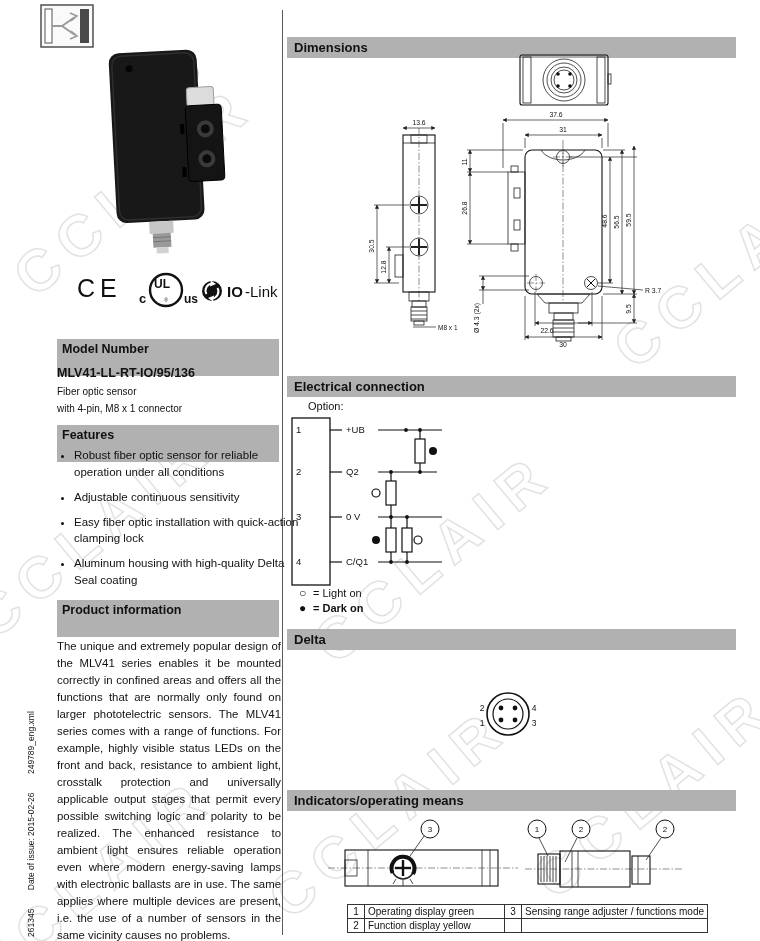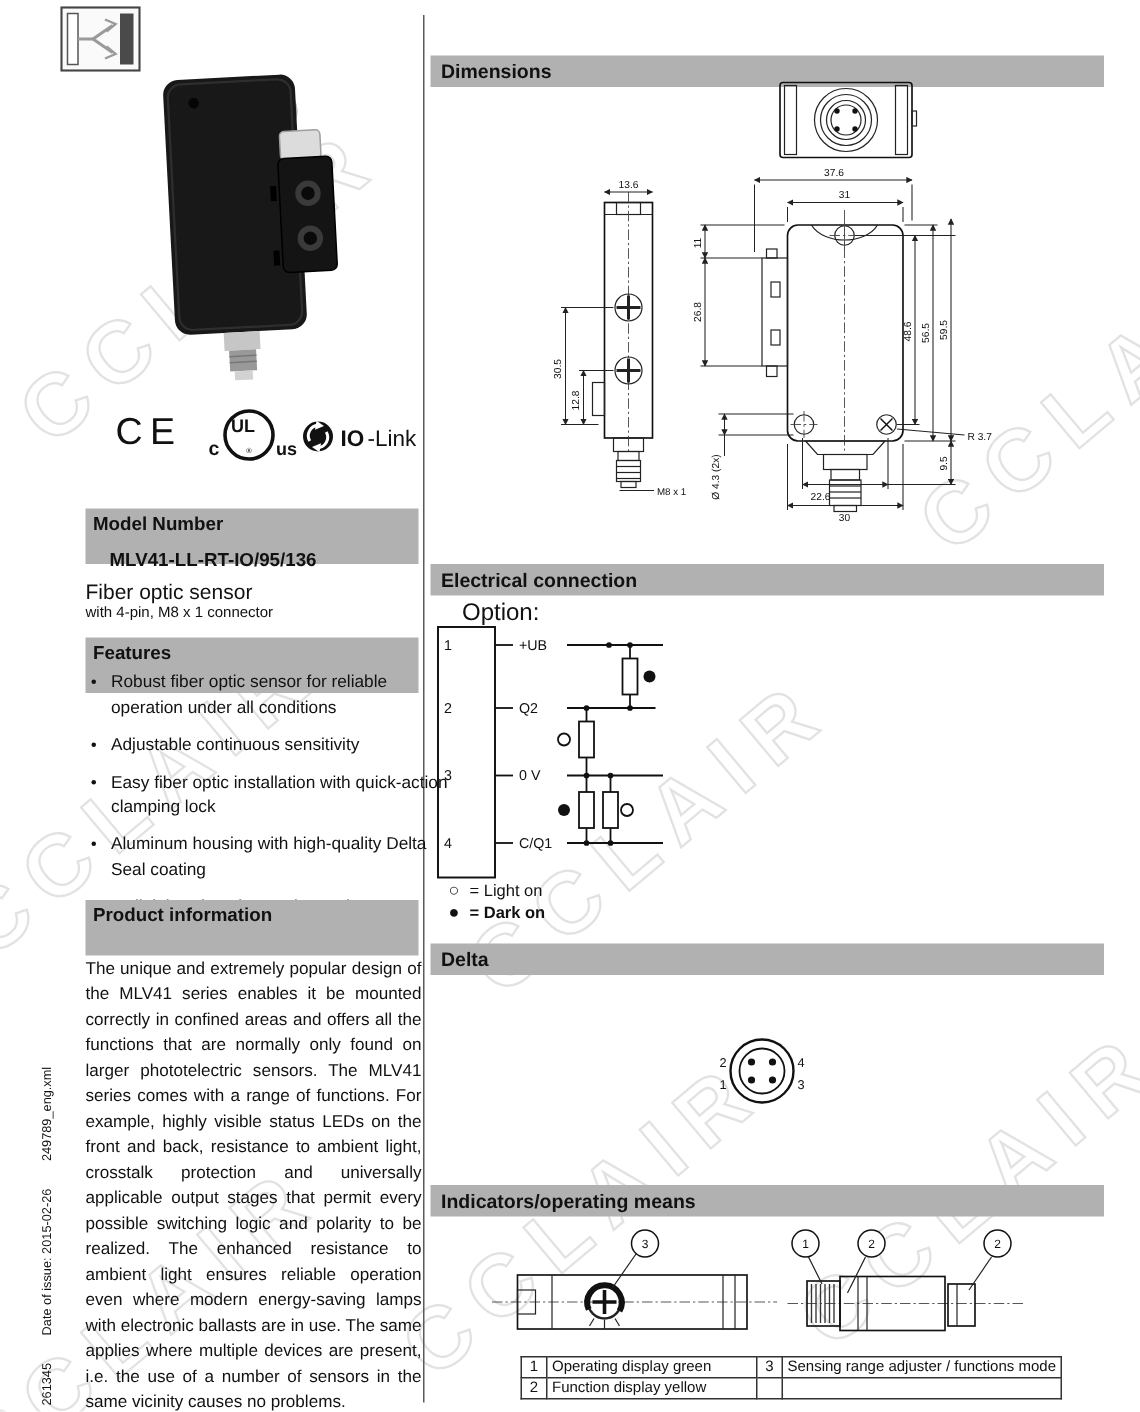--- a/index.html
+++ b/index.html
@@ -14,7 +14,7 @@
   .lbar{position:absolute;left:57px;width:222px;height:37px;background:#b1b1b1;
         font-weight:bold;font-size:12.5px;line-height:20px;padding-left:5px;box-sizing:border-box;}
   .divider{position:absolute;left:282px;top:10px;width:1px;height:925px;background:#5a5a5a;}
-  .modelnum{position:absolute;left:57px;top:366px;font-weight:bold;font-size:12.5px;margin-left:16px;}
+  .modelnum{position:absolute;left:57px;top:366px;font-weight:bold;font-size:12.5px;}
   .subtitle{position:absolute;left:57px;top:386px;font-size:14px;}
   .connline{position:absolute;left:57px;top:403px;font-size:10px;}
   .features{position:absolute;left:57px;top:447px;width:226px;margin:0;padding:0 0 0 17px;}

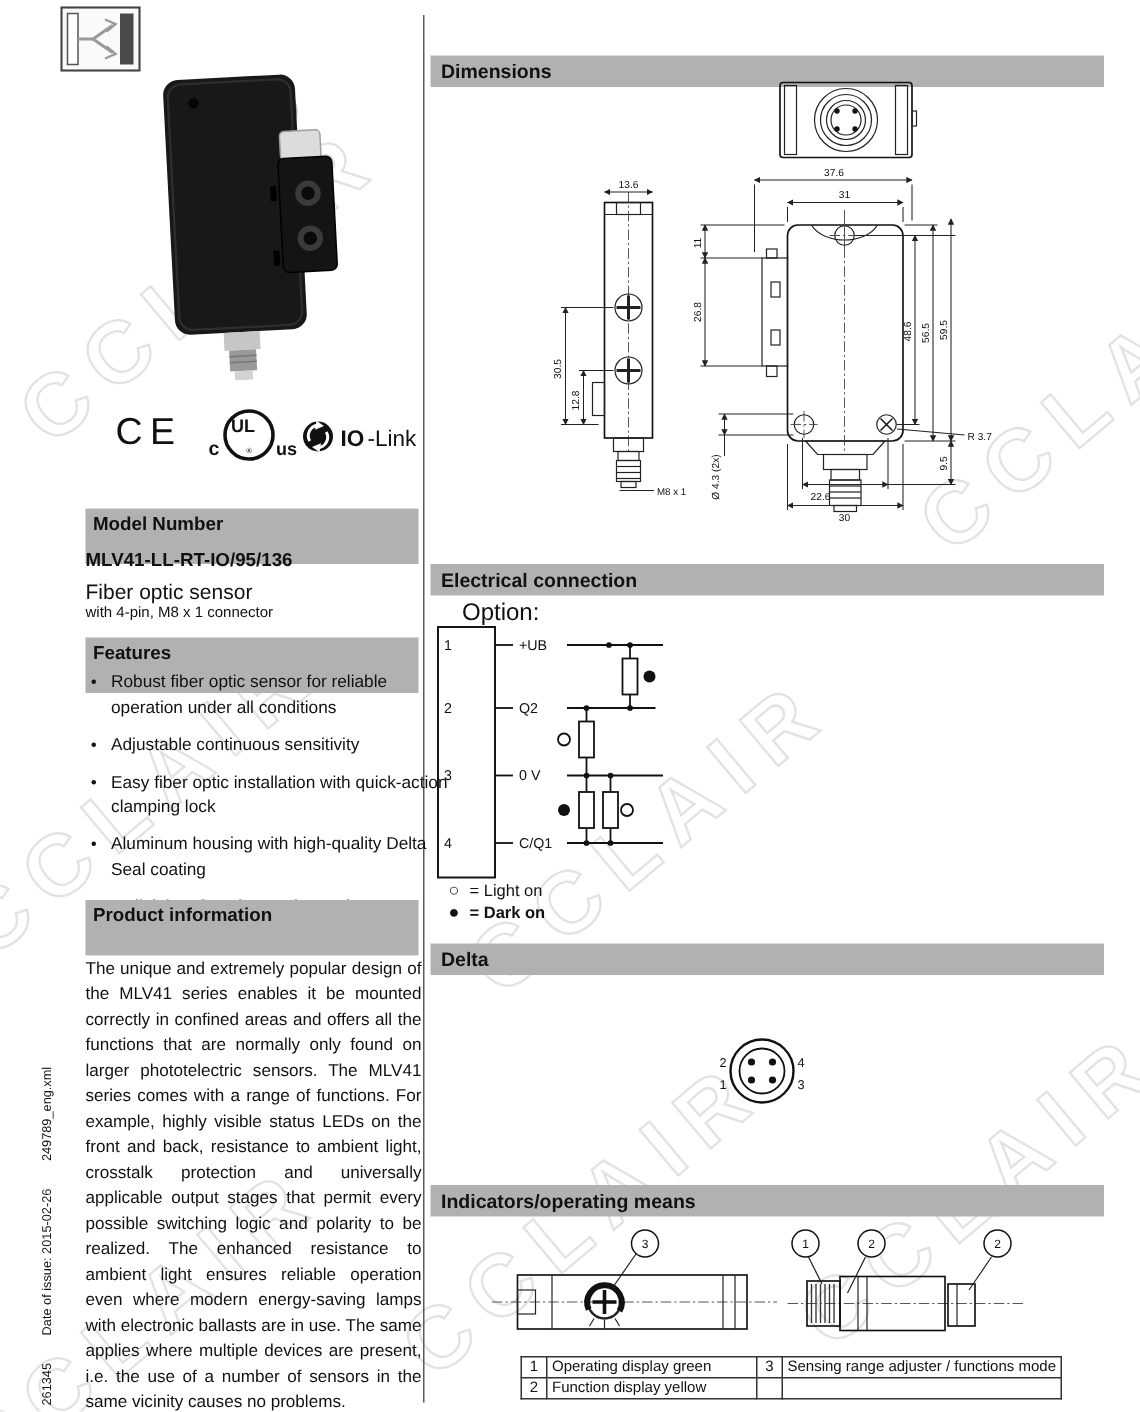--- a/index.html
+++ b/index.html
@@ -15,7 +15,7 @@
         font-weight:bold;font-size:12.5px;line-height:20px;padding-left:5px;box-sizing:border-box;}
   .divider{position:absolute;left:282px;top:10px;width:1px;height:925px;background:#5a5a5a;}
   .modelnum{position:absolute;left:57px;top:366px;font-weight:bold;font-size:12.5px;}
-  .subtitle{position:absolute;left:57px;top:386px;font-size:14px;}
+  .subtitle{position:absolute;left:57px;top:386px;font-size:10px;}
   .connline{position:absolute;left:57px;top:403px;font-size:10px;}
   .features{position:absolute;left:57px;top:447px;width:226px;margin:0;padding:0 0 0 17px;}
   .features li{font-size:11.5px;line-height:16.5px;margin-bottom:8.5px;}

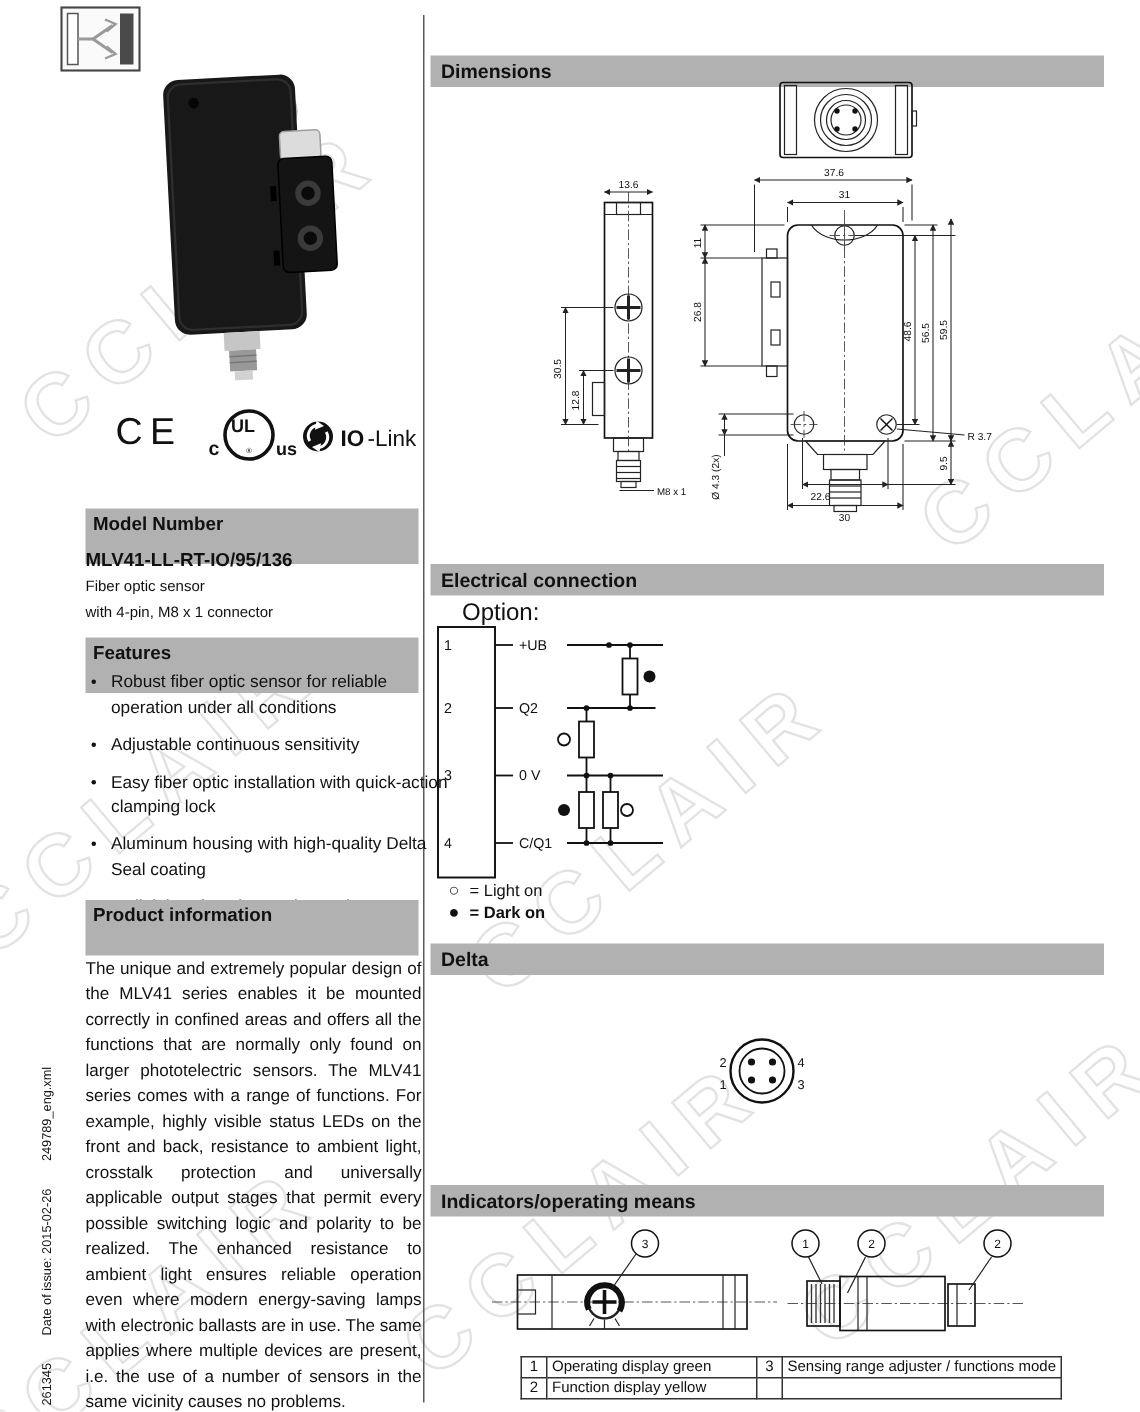--- a/index.html
+++ b/index.html
@@ -24,7 +24,7 @@
   .sidenote{position:absolute;left:26px;top:937px;transform:rotate(-90deg);
             transform-origin:0 0;font-size:8.5px;white-space:nowrap;}
   .sidenote span{margin-right:16px;}
-  .optlabel{position:absolute;left:308px;top:400px;font-size:16px;}
+  .optlabel{position:absolute;left:308px;top:400px;font-size:11px;}
   .legendrow{position:absolute;left:299px;font-size:11px;}
   .legendrow .sym{display:inline-block;width:14px;font-size:12px;}
   .celogo{position:absolute;left:77px;top:274px;font-size:25px;letter-spacing:5px;}

